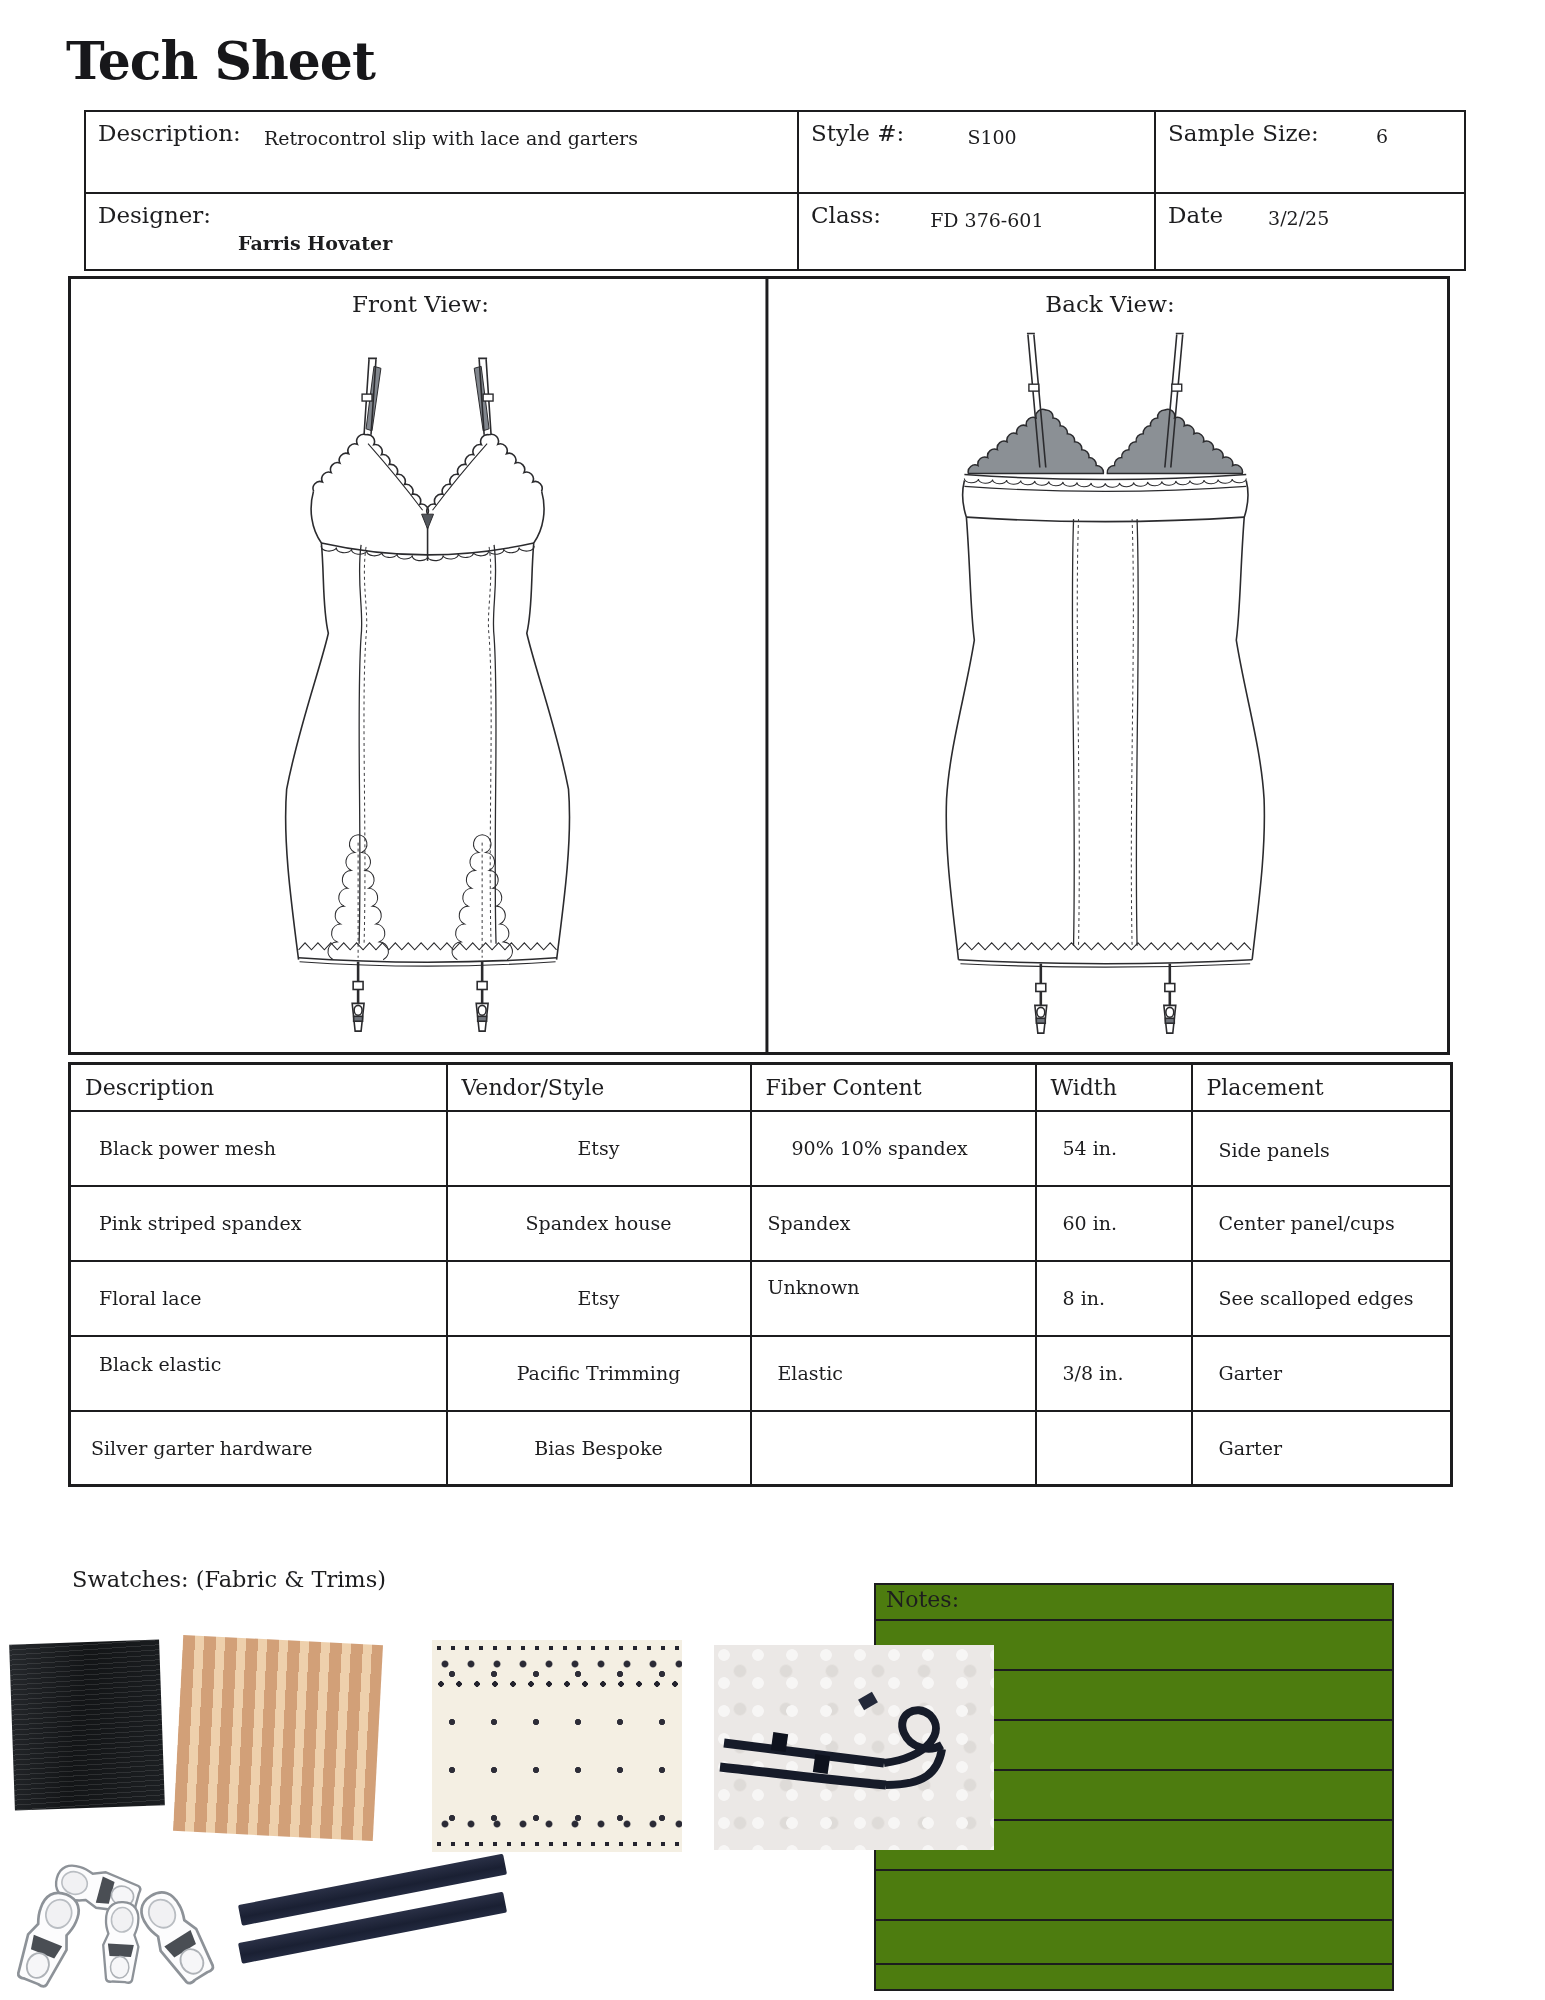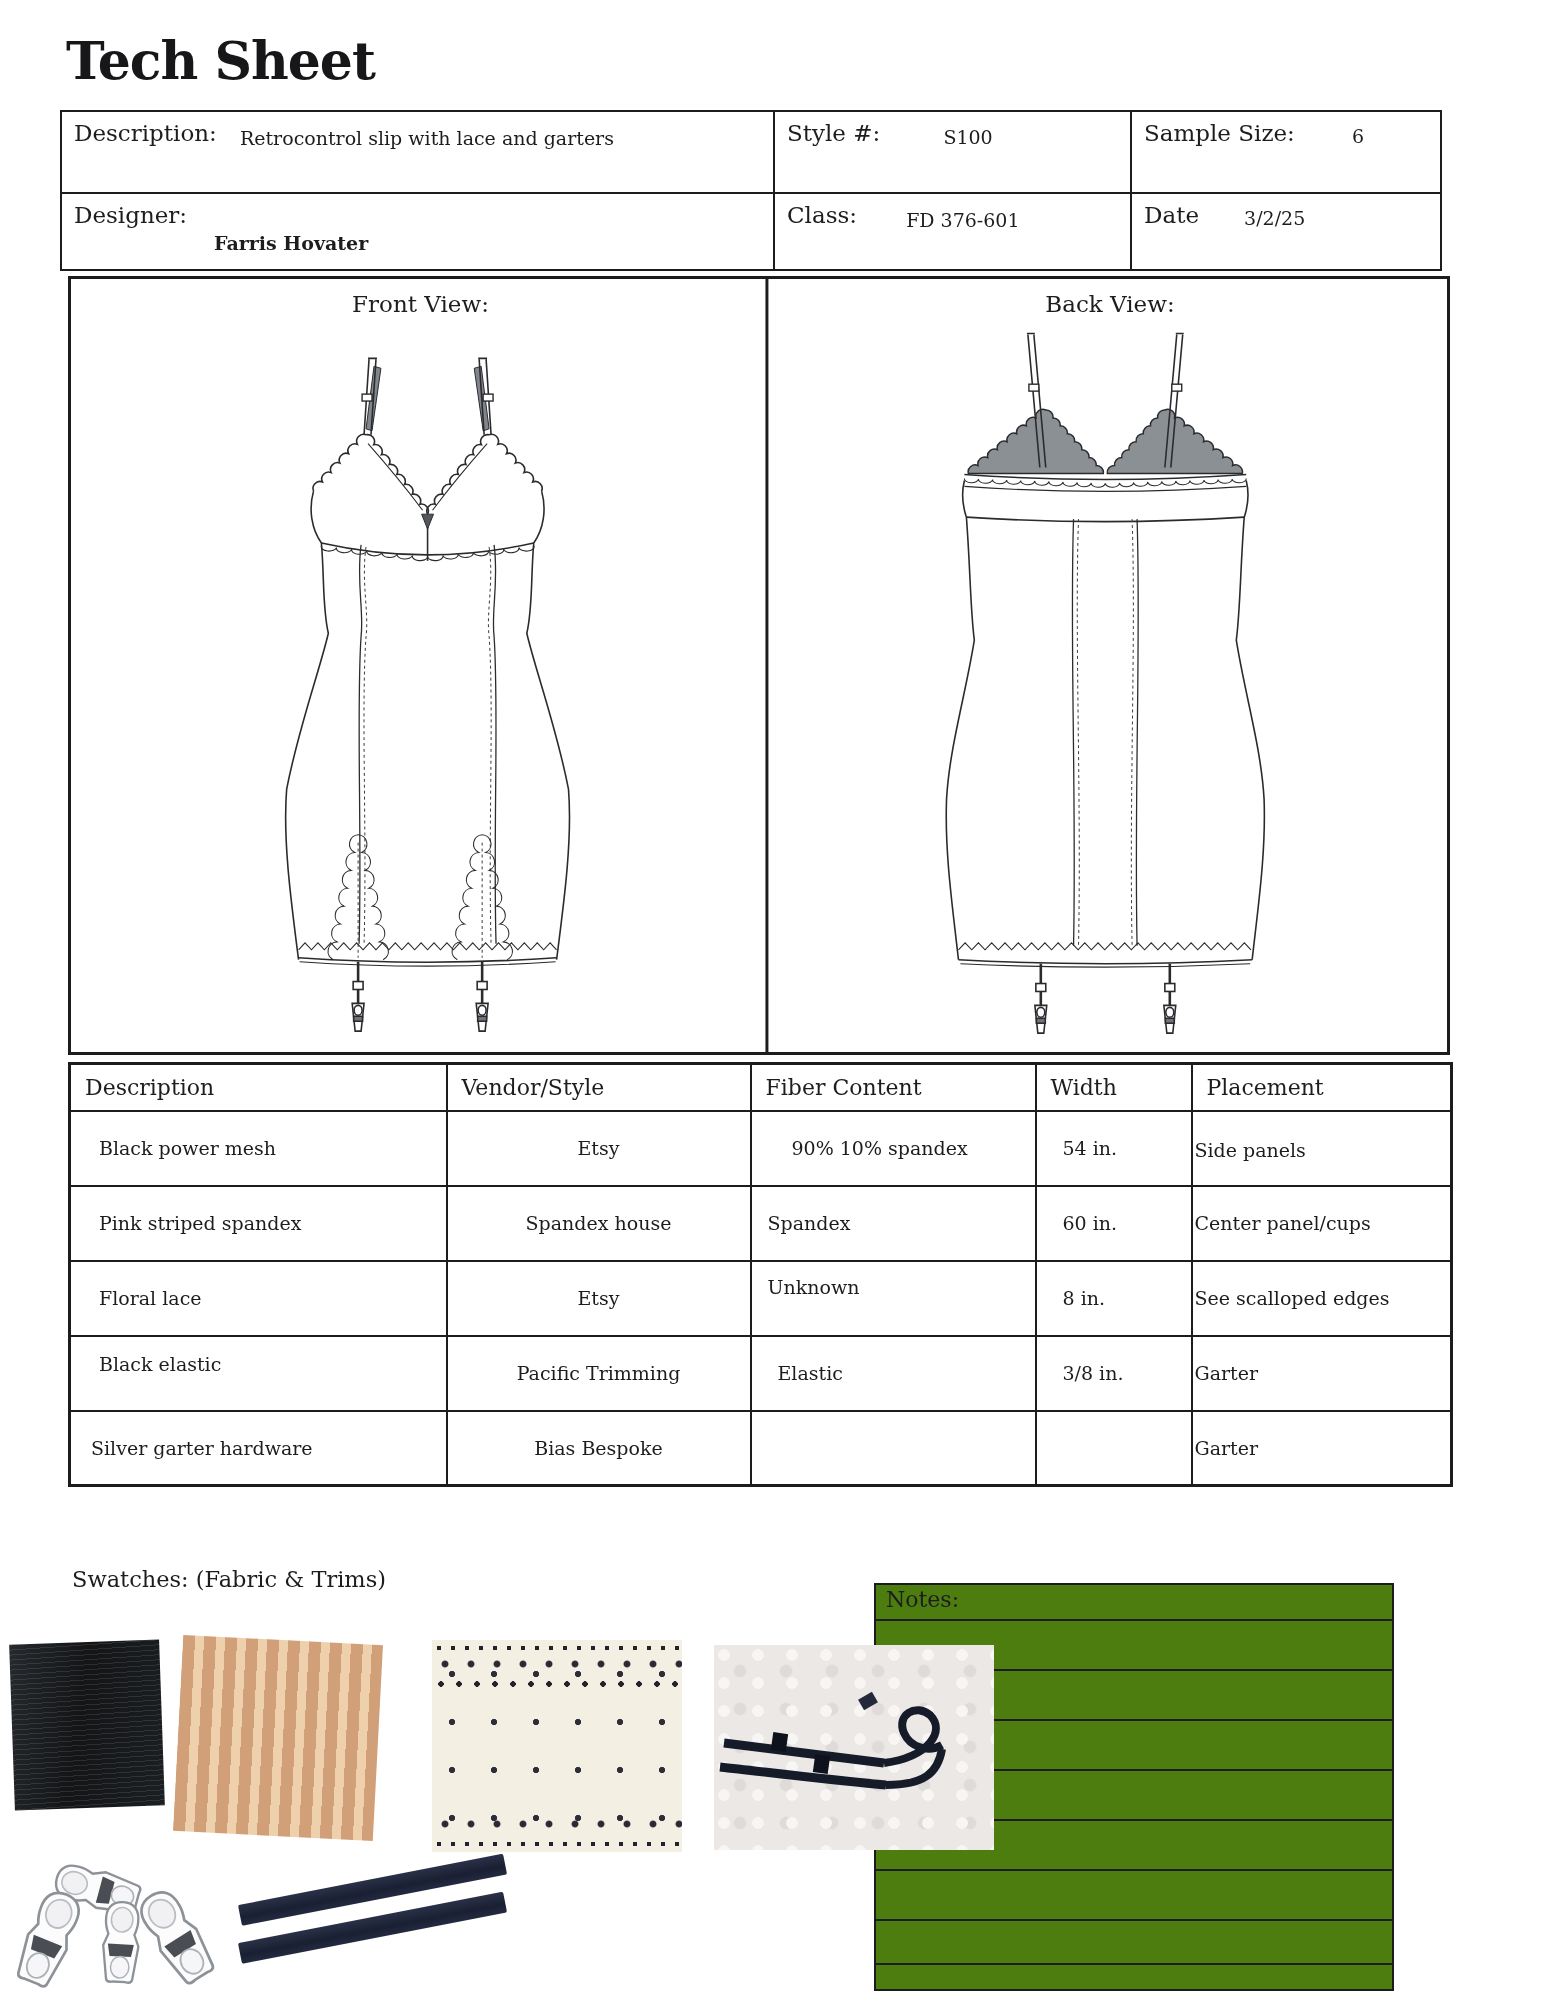--- a/index.html
+++ b/index.html
@@ -11,7 +11,7 @@
   #page-title{left:66px;top:30px;font-size:52px;font-weight:800;letter-spacing:-1px;color:#17171a;}
 
   
-  #header-table{left:60px;top:110px;width:1382px;border:2.5px solid #1c1c1e;box-sizing:border-box;}
+  #header-table{left:84px;top:110px;width:1382px;border:2.5px solid #1c1c1e;box-sizing:border-box;}
   .hrow{display:flex;}
   .hrow:first-child{border-bottom:2.5px solid #1c1c1e;}
   .hcell{box-sizing:border-box;padding:8px 0 0 12px;}

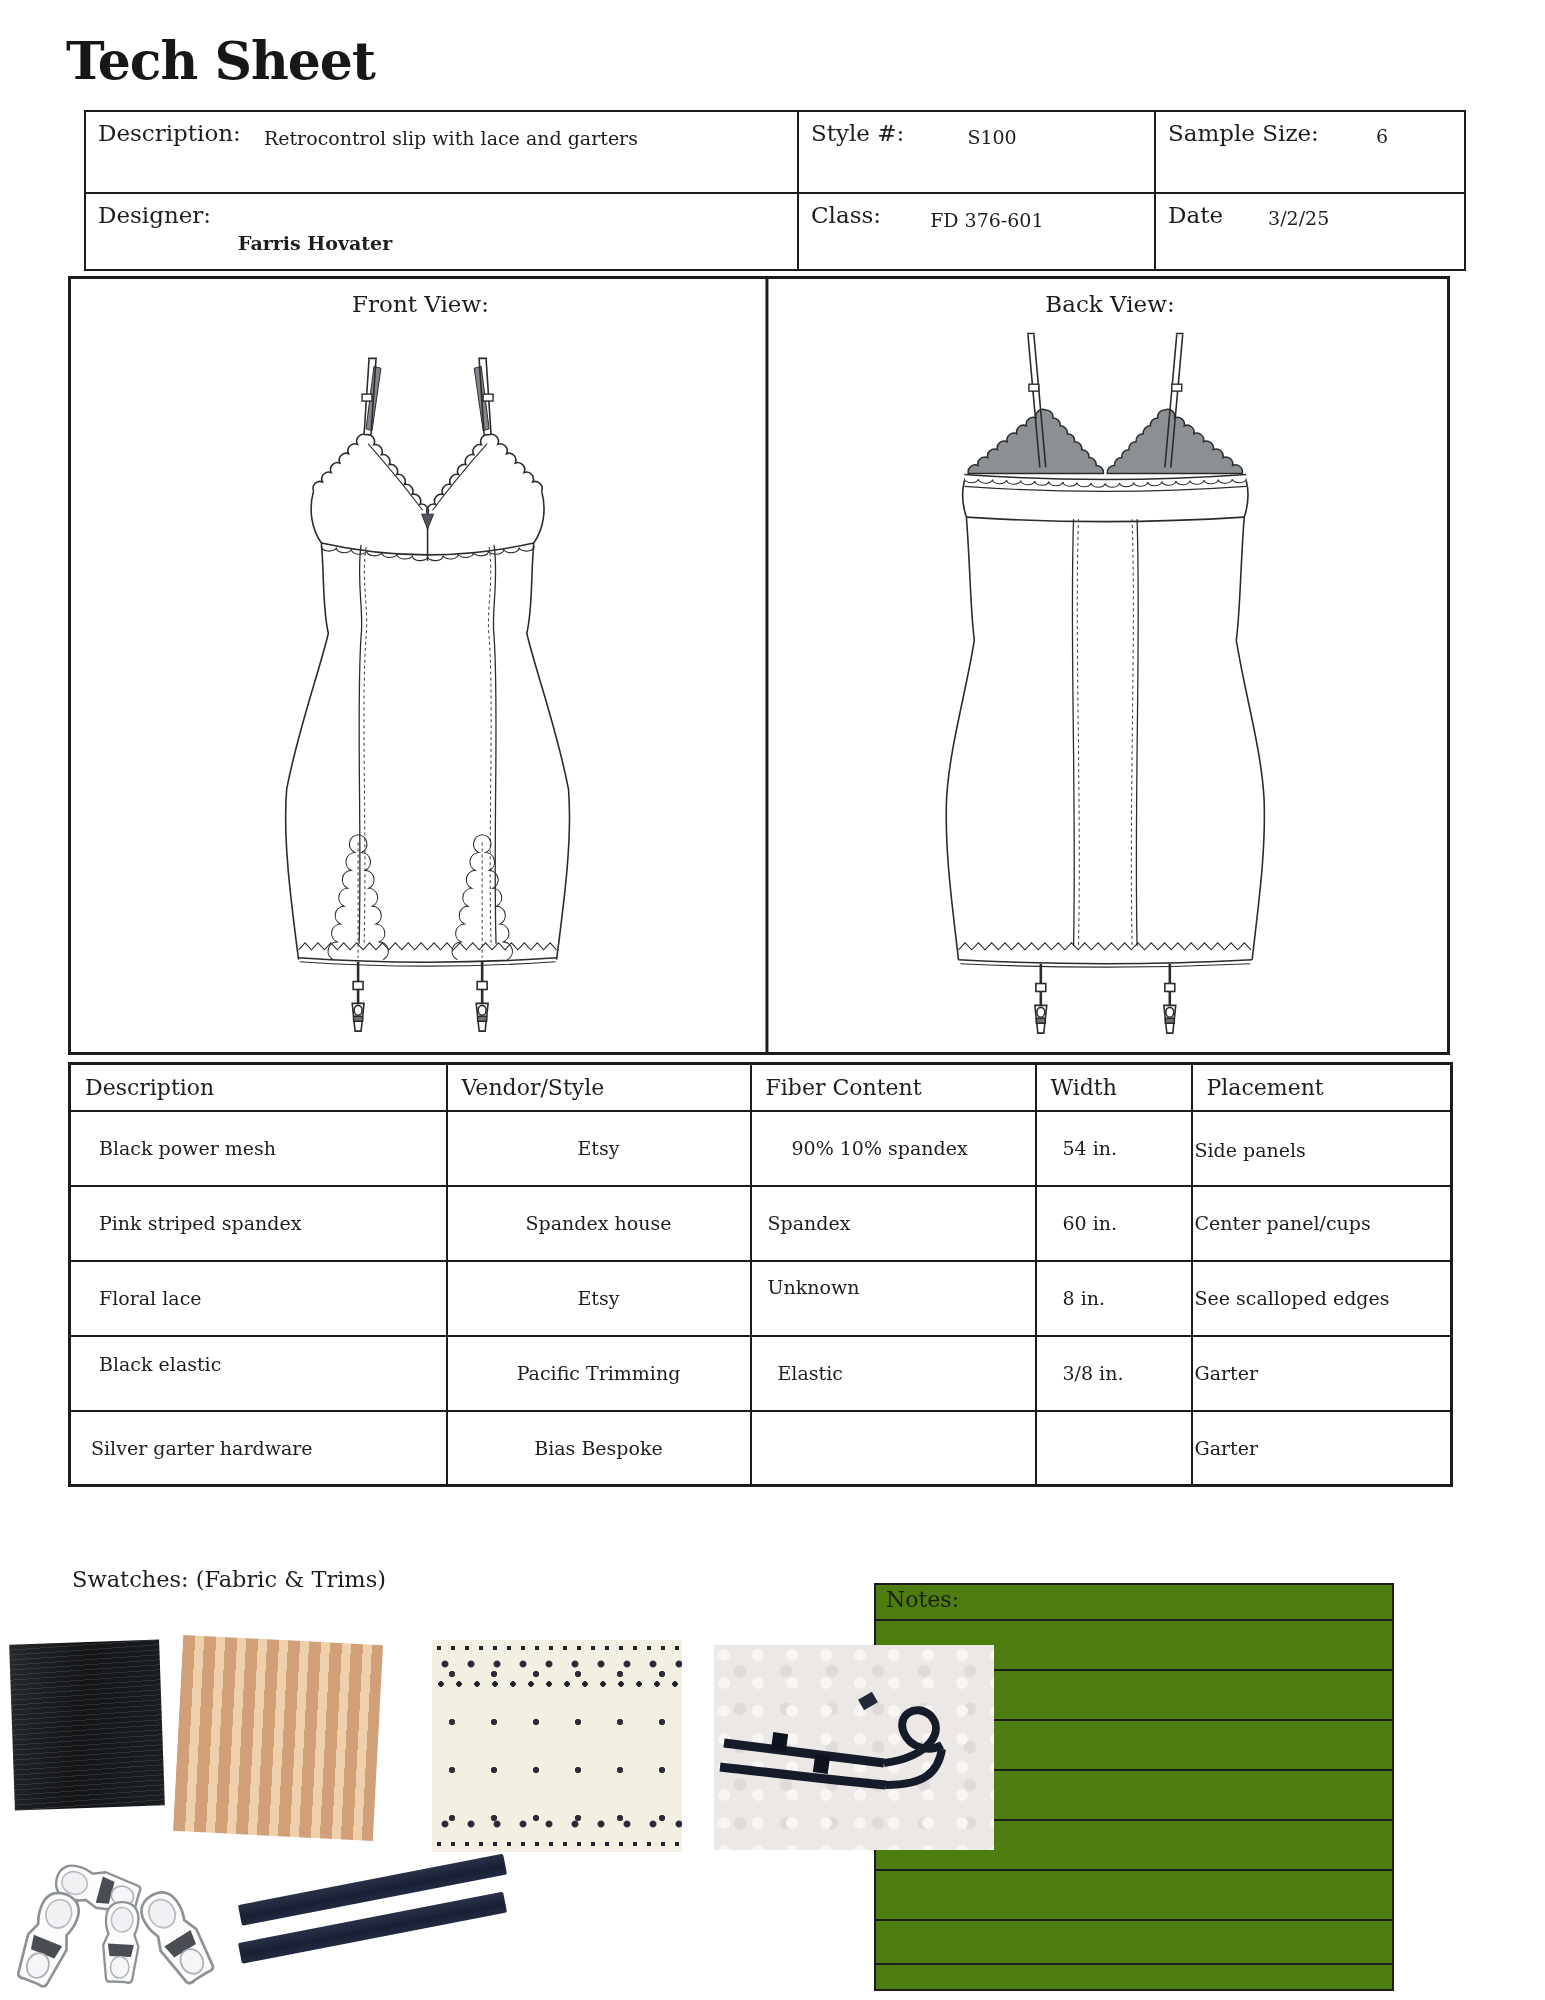--- a/index.html
+++ b/index.html
@@ -46,7 +46,7 @@
   #materials-table th{height:47px;font-size:22px;text-align:left;padding-left:14px;}
   #materials-table td{height:75px;font-size:19px;vertical-align:middle;}
   td.c0{padding-left:28px;} td.c1{text-align:center;} td.c2{padding-left:16px;}
-  td.c3{padding-left:26px;} td.c4{padding-left:2px;}
+  td.c3{padding-left:26px;} td.c4{padding-left:26px;}
   td.vtop{vertical-align:top;padding-top:4px;}
 
   

